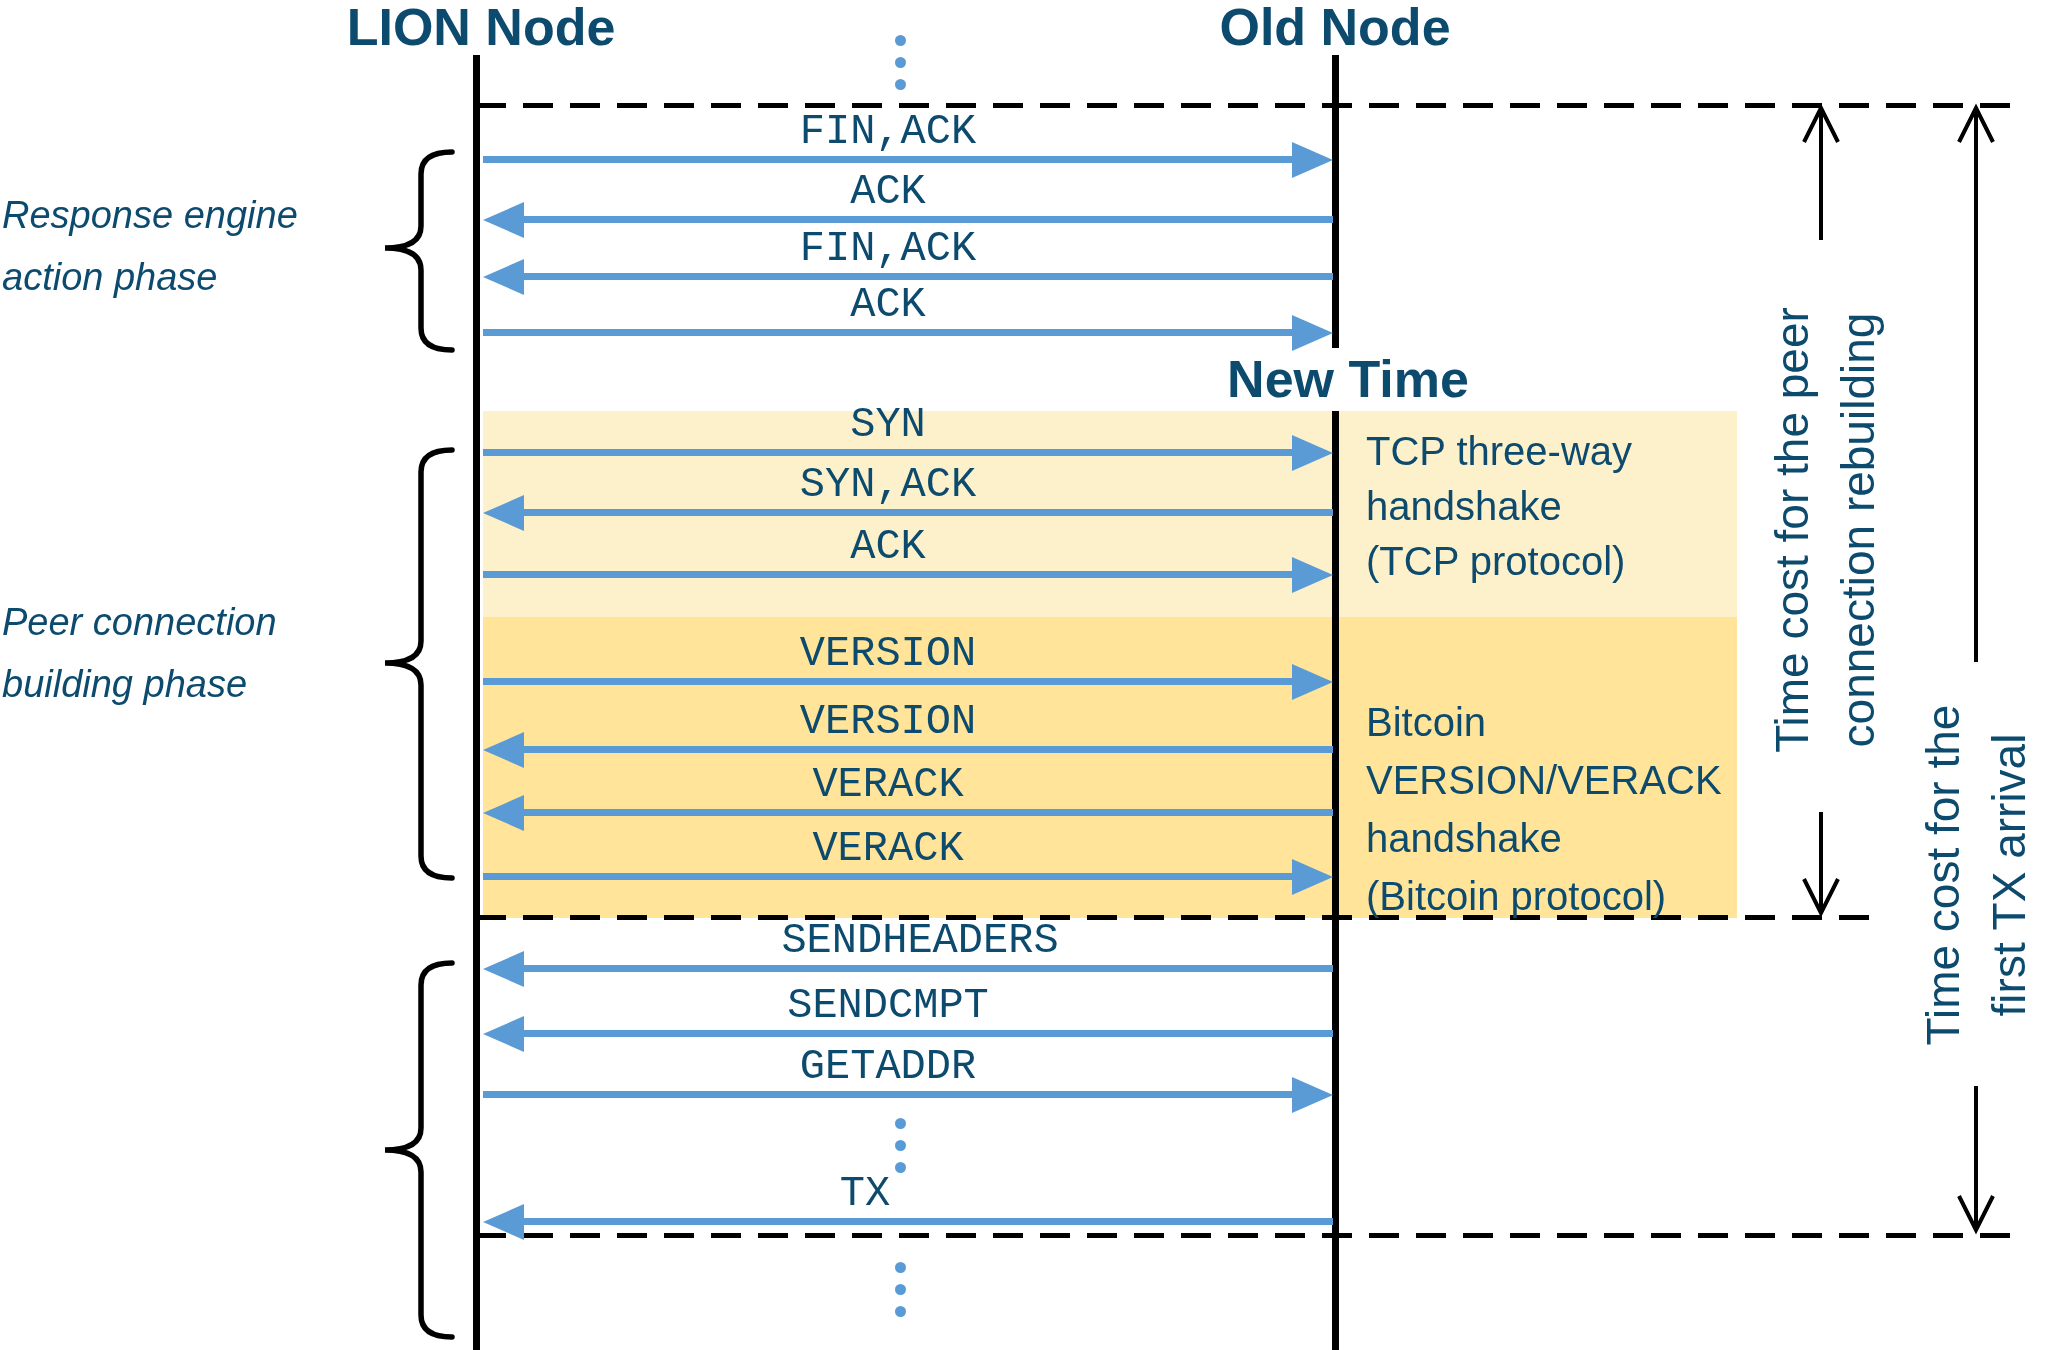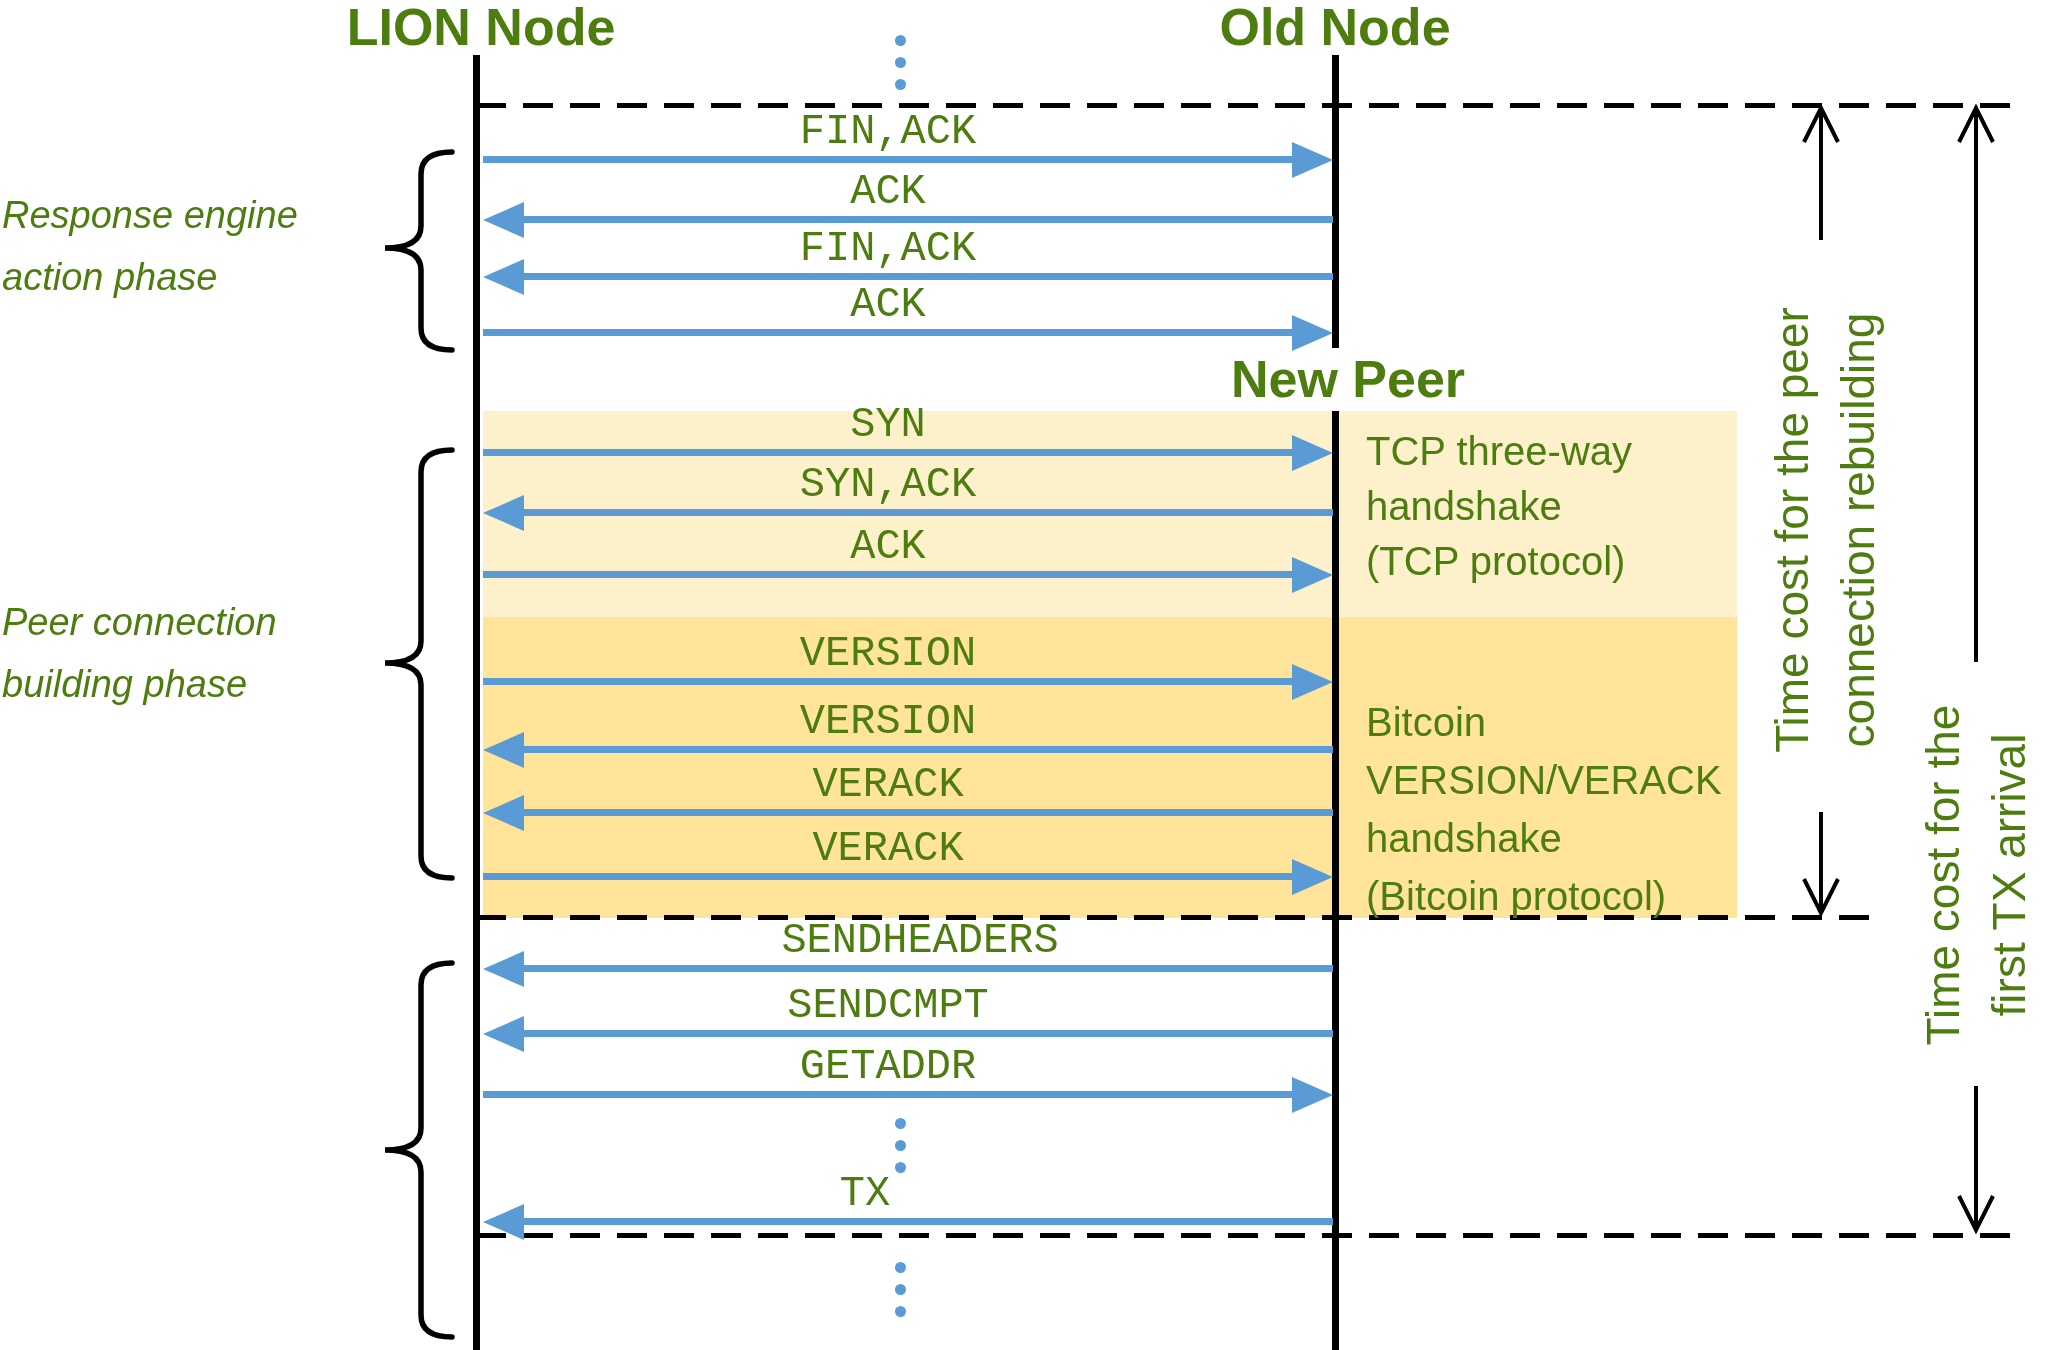--- a/index.html
+++ b/index.html
@@ -4,7 +4,7 @@
 <style>
   html,body{margin:0;padding:0;background:#ffffff;}
   #stage{position:relative;width:2058px;height:1350px;background:#ffffff;overflow:hidden;
-         font-family:"Liberation Sans",sans-serif;color:#4d7c0f;}
+         font-family:"Liberation Sans",sans-serif;color:#0c4a6e;}
   .vline{position:absolute;width:7px;background:#000;}
   .dash{position:absolute;height:5px;
         background:repeating-linear-gradient(90deg,#000 0 30px,transparent 30px 47px);}

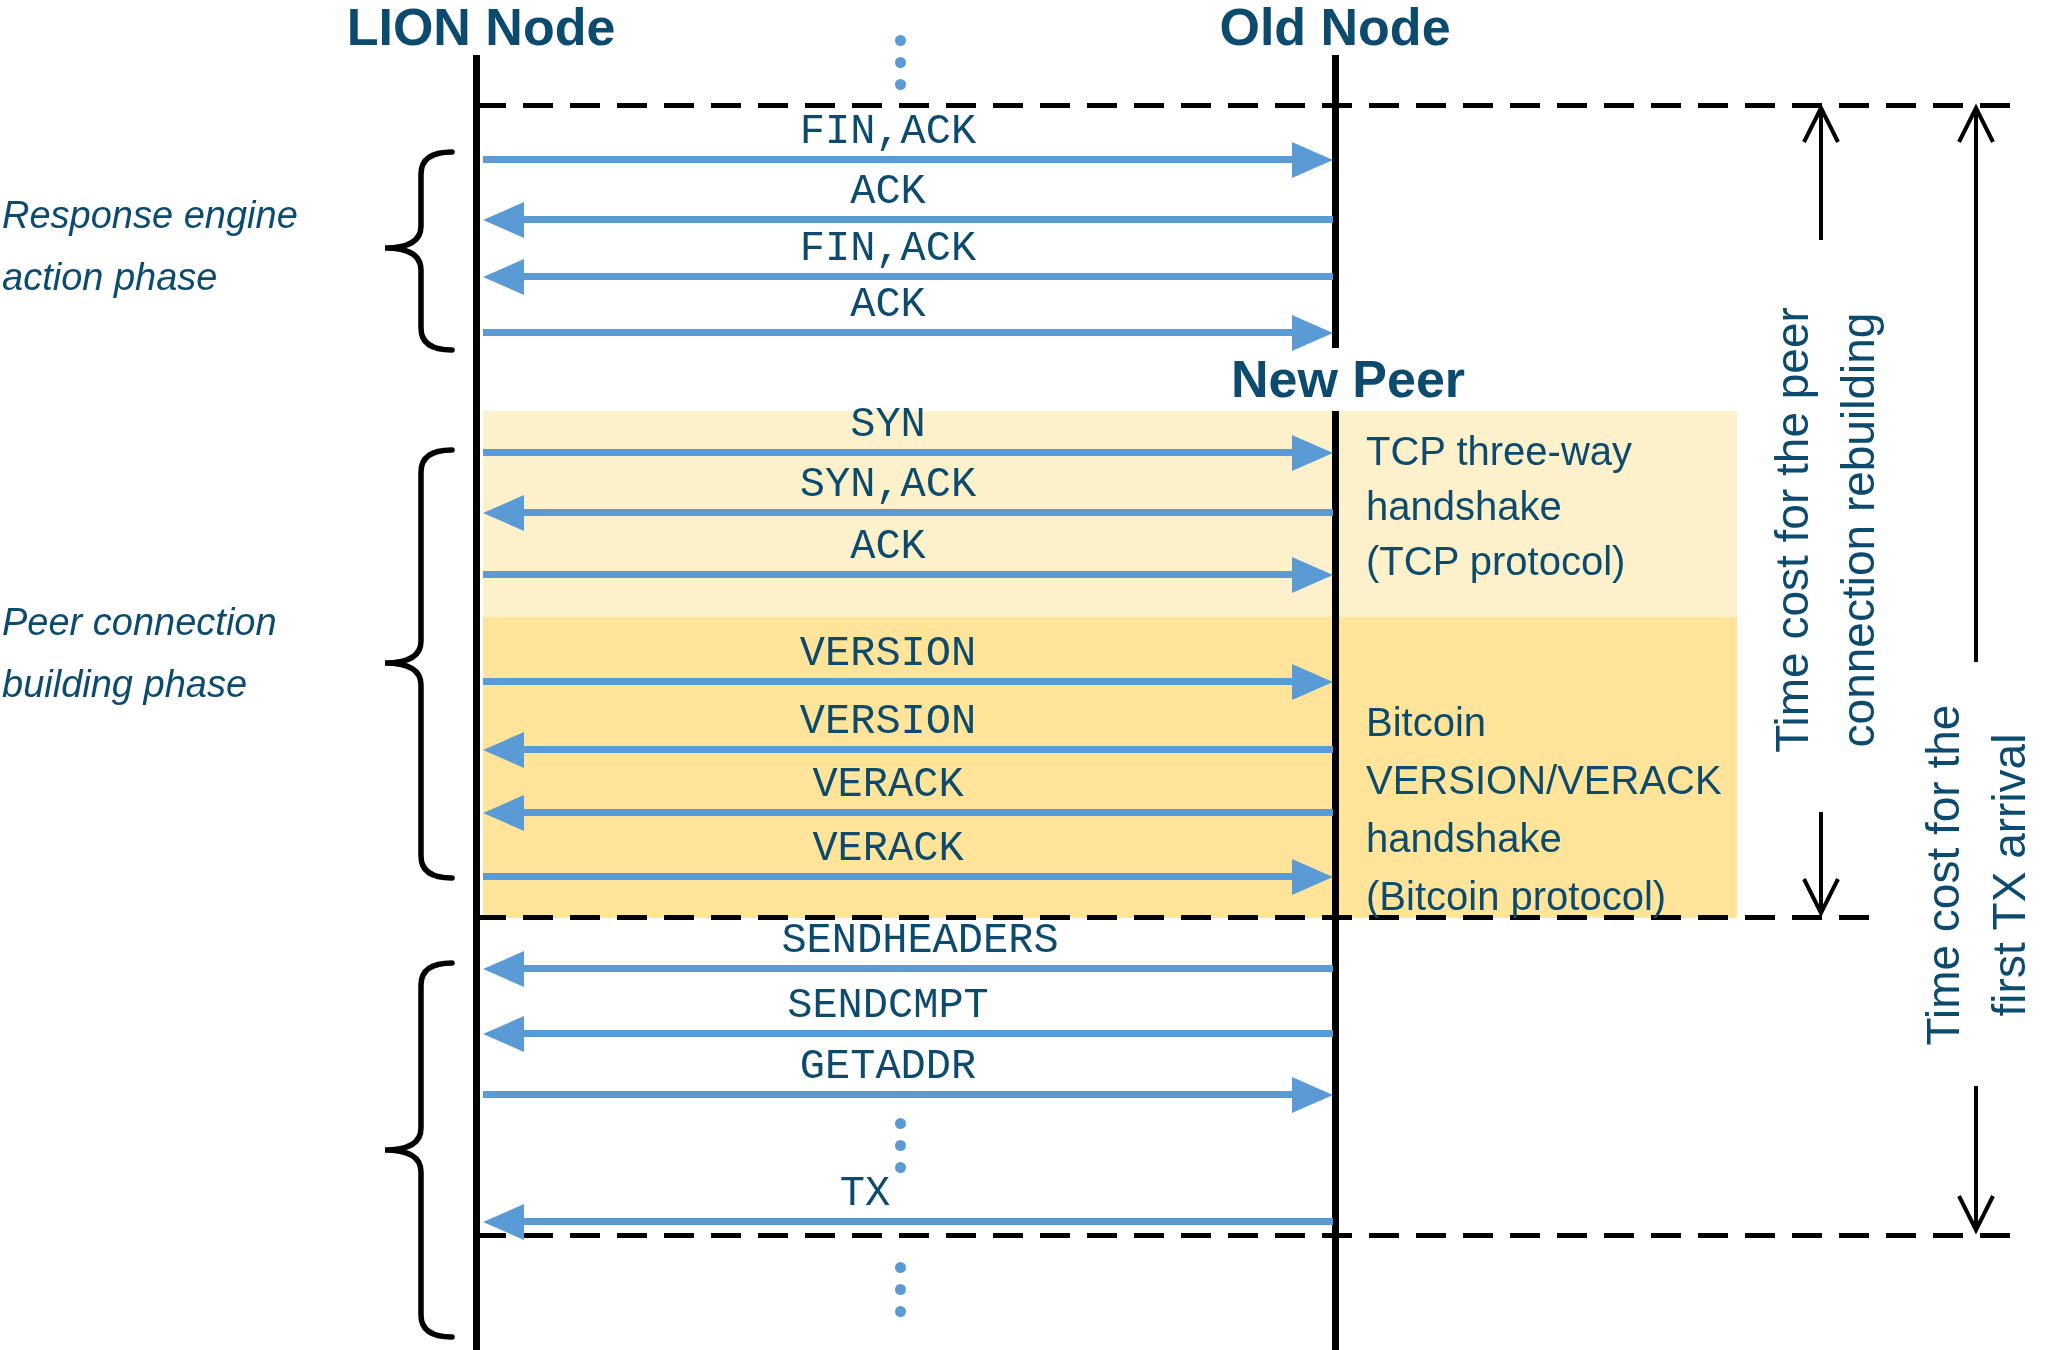--- a/index.html
+++ b/index.html
@@ -50,7 +50,7 @@
 
   <div class="actor" style="left:481px;top:0px;">LION Node</div>
   <div class="actor" style="left:1335px;top:0px;">Old Node</div>
-  <div class="actor" style="left:1348px;top:352px;">New Peer</div>
+  <div class="actor" style="left:1348px;top:352px;">New Time</div>
 
   <div class="dots" style="top:35px;">
       <span></span>

